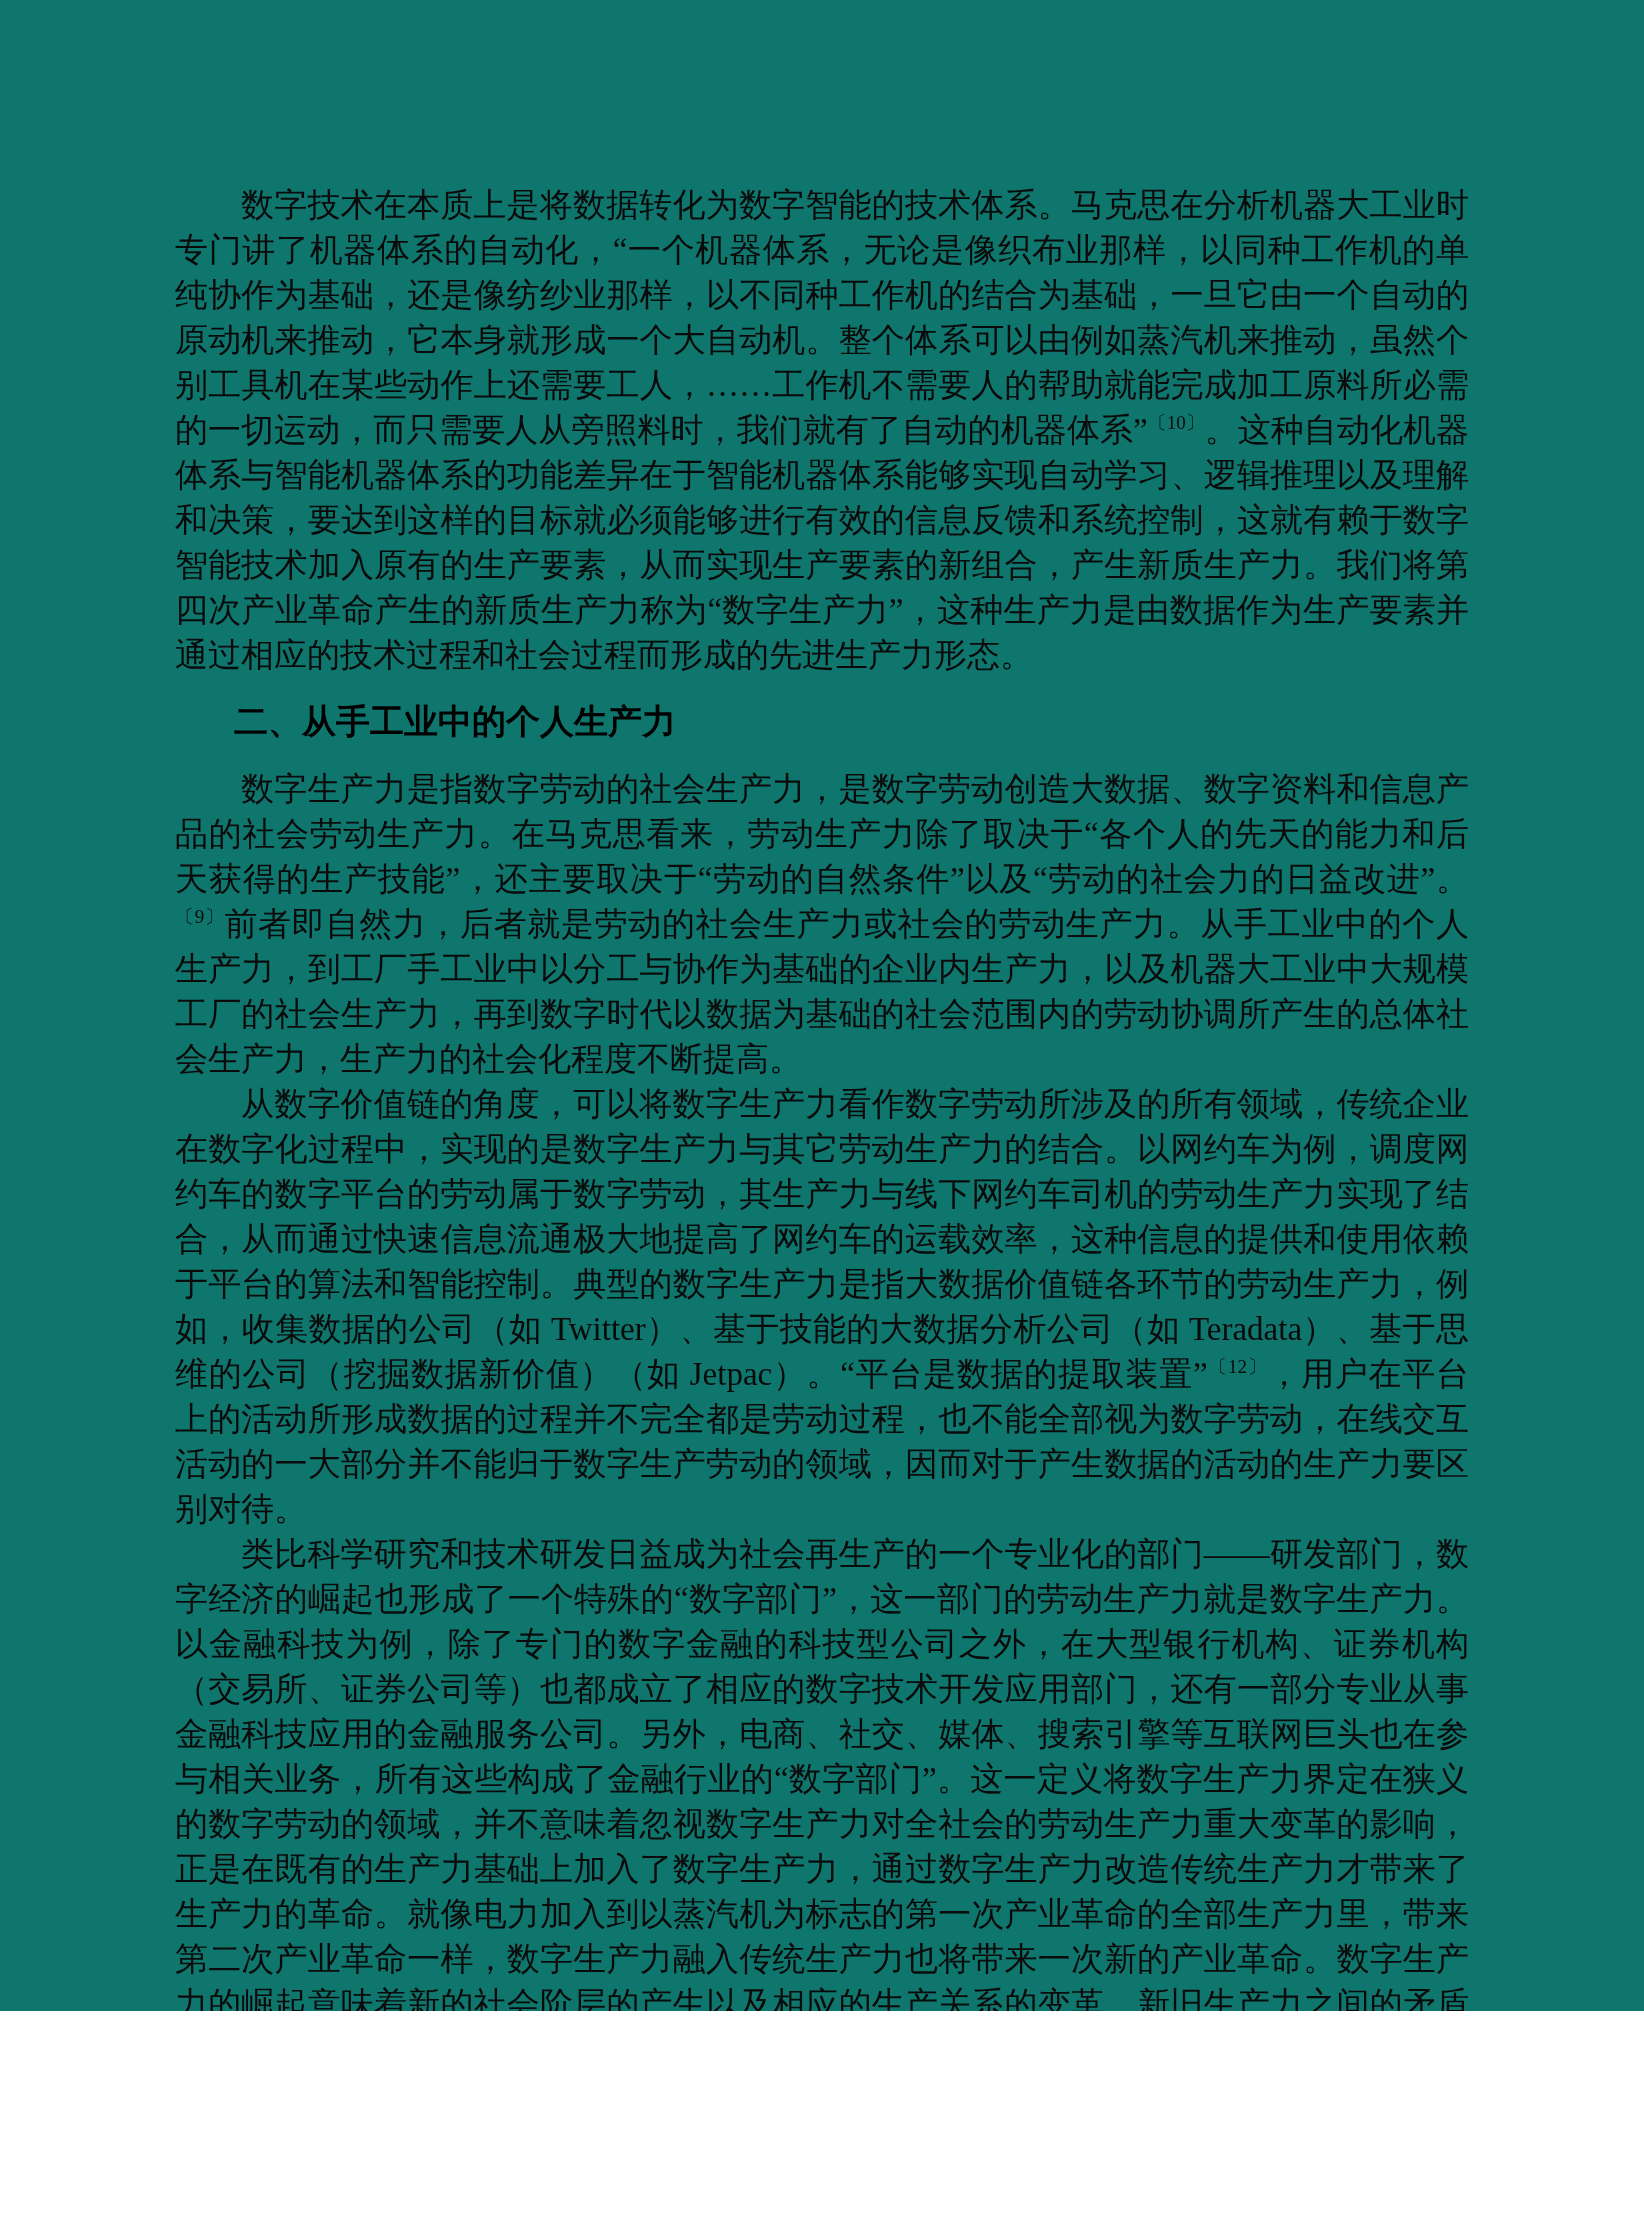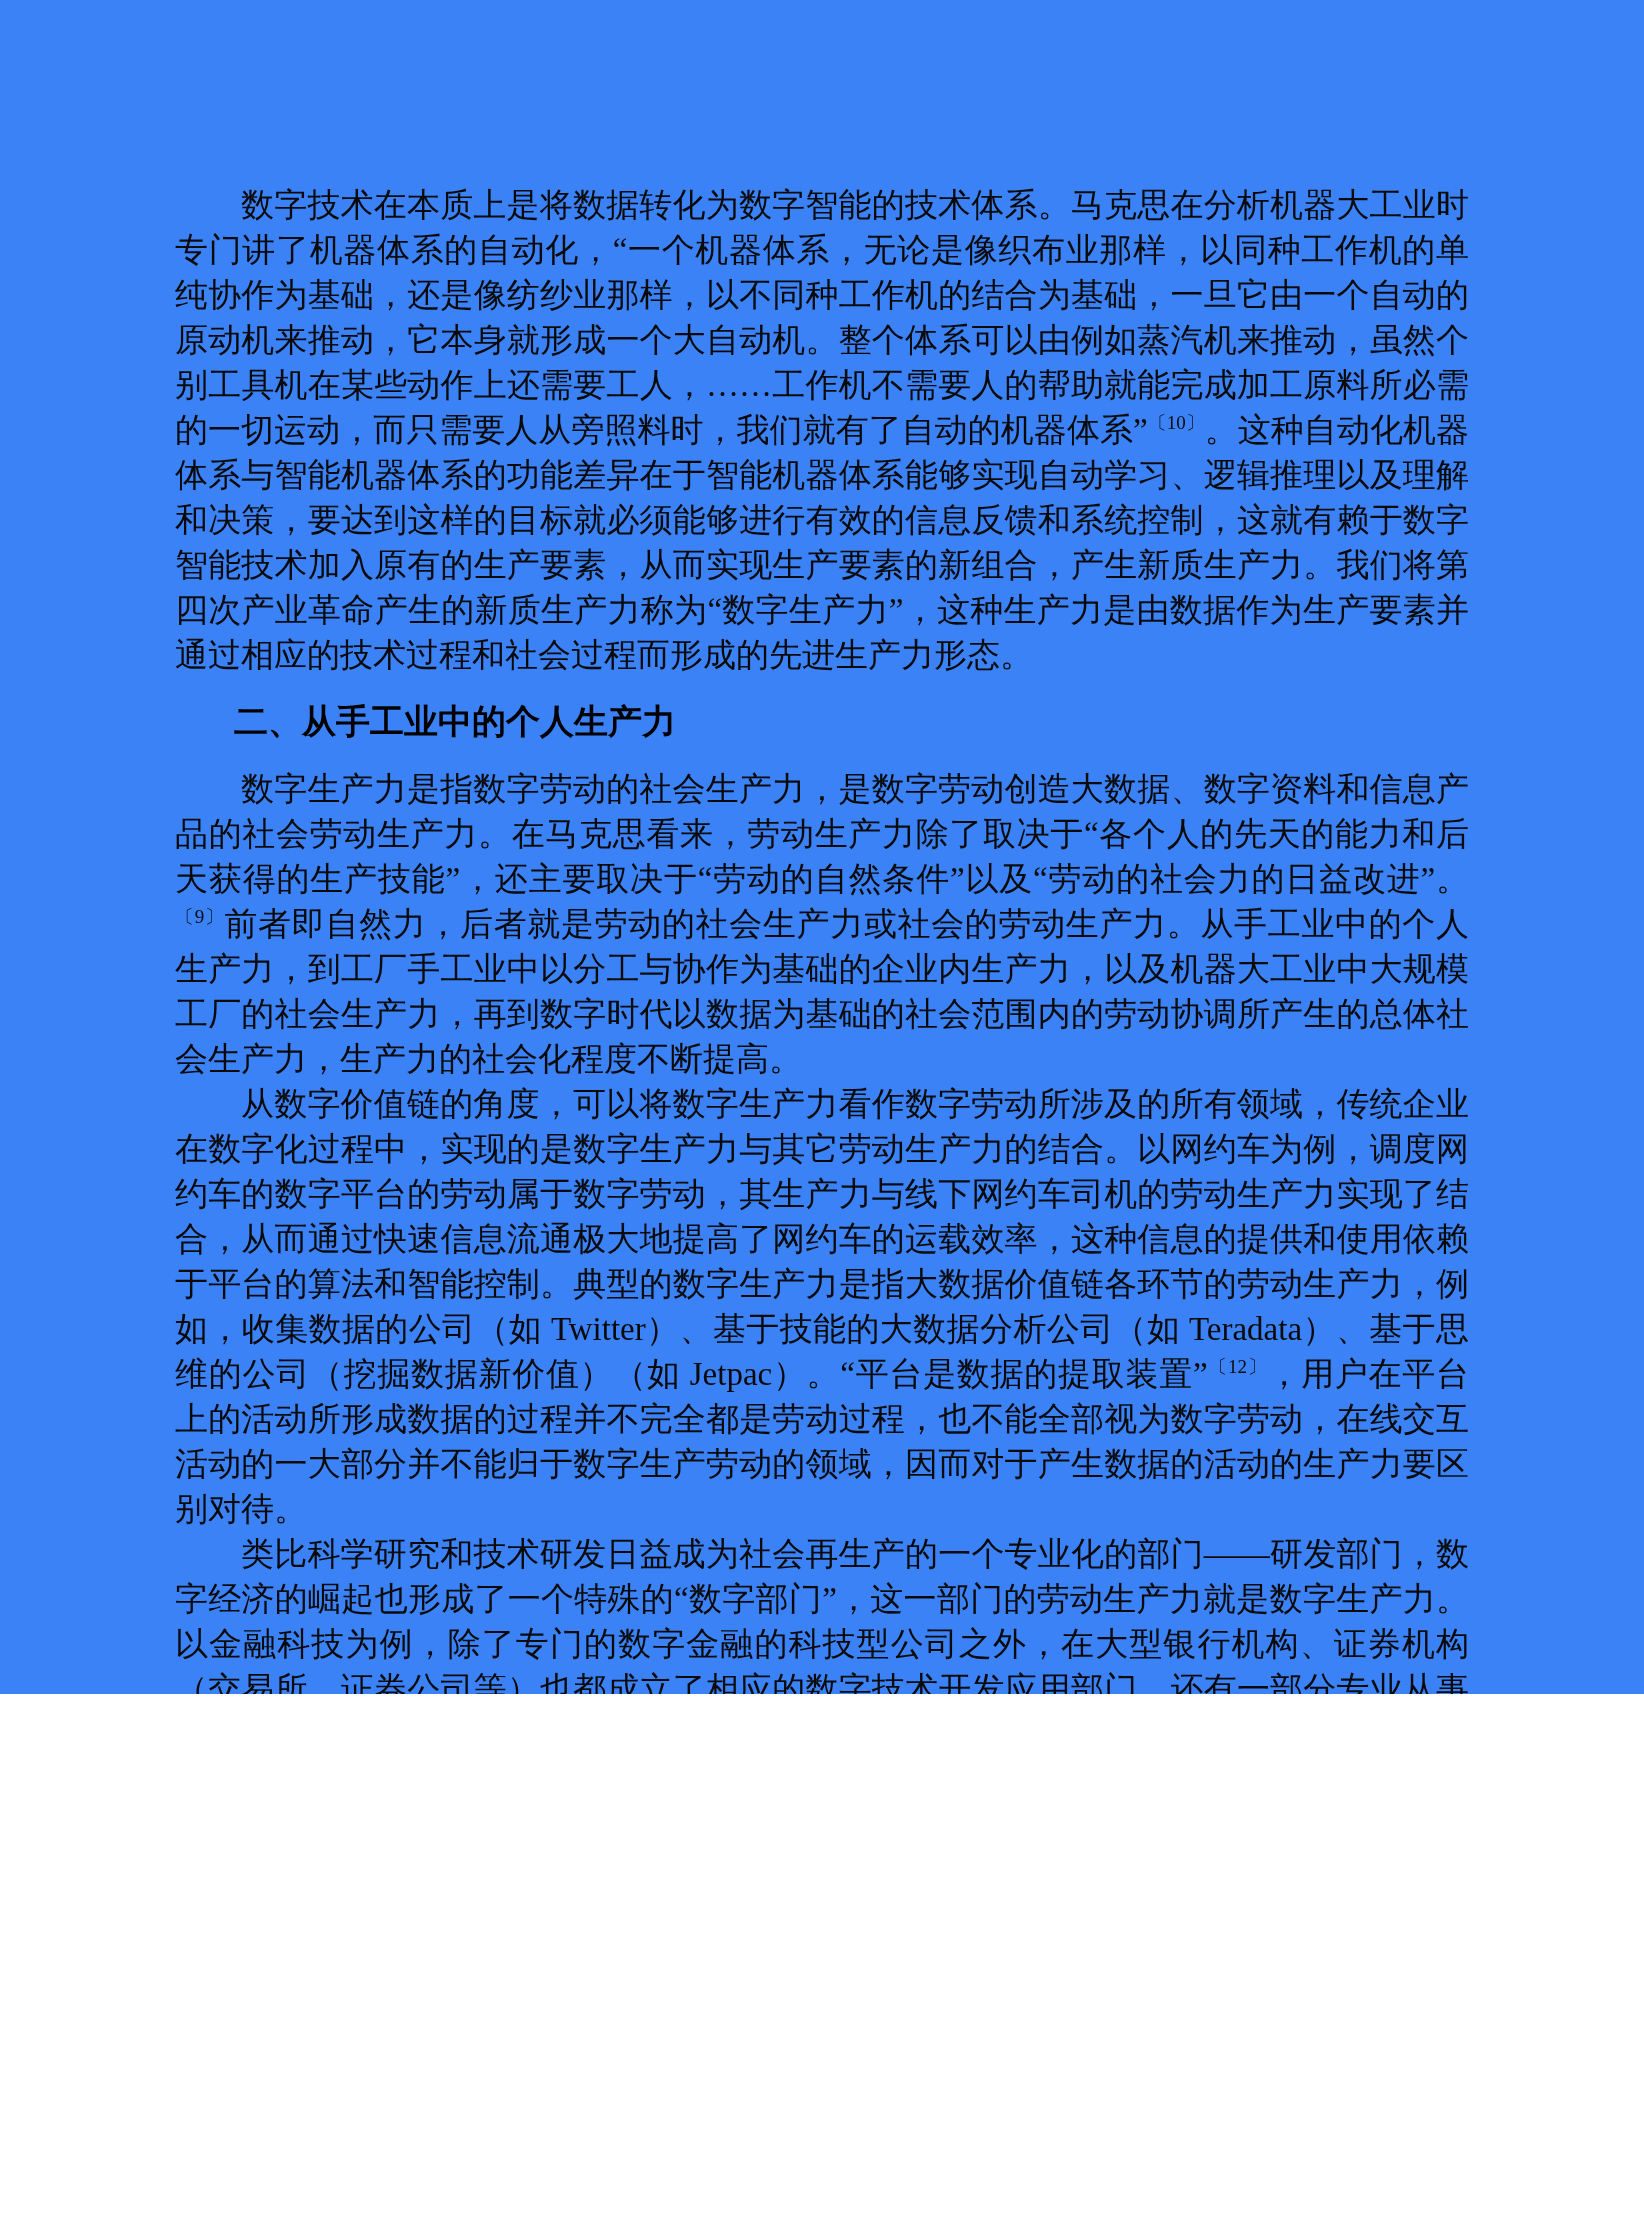--- a/index.html
+++ b/index.html
@@ -10,8 +10,8 @@
   .page {
     position: relative;
     width: 1645px;
-    height: 1694px;
-    background: #3b82f6;
+    height: 2011px;
+    background: #0f766e;
     overflow: hidden;
     color: #0a0a0a;
     font-family: "Liberation Serif", "DejaVu Serif", serif;

